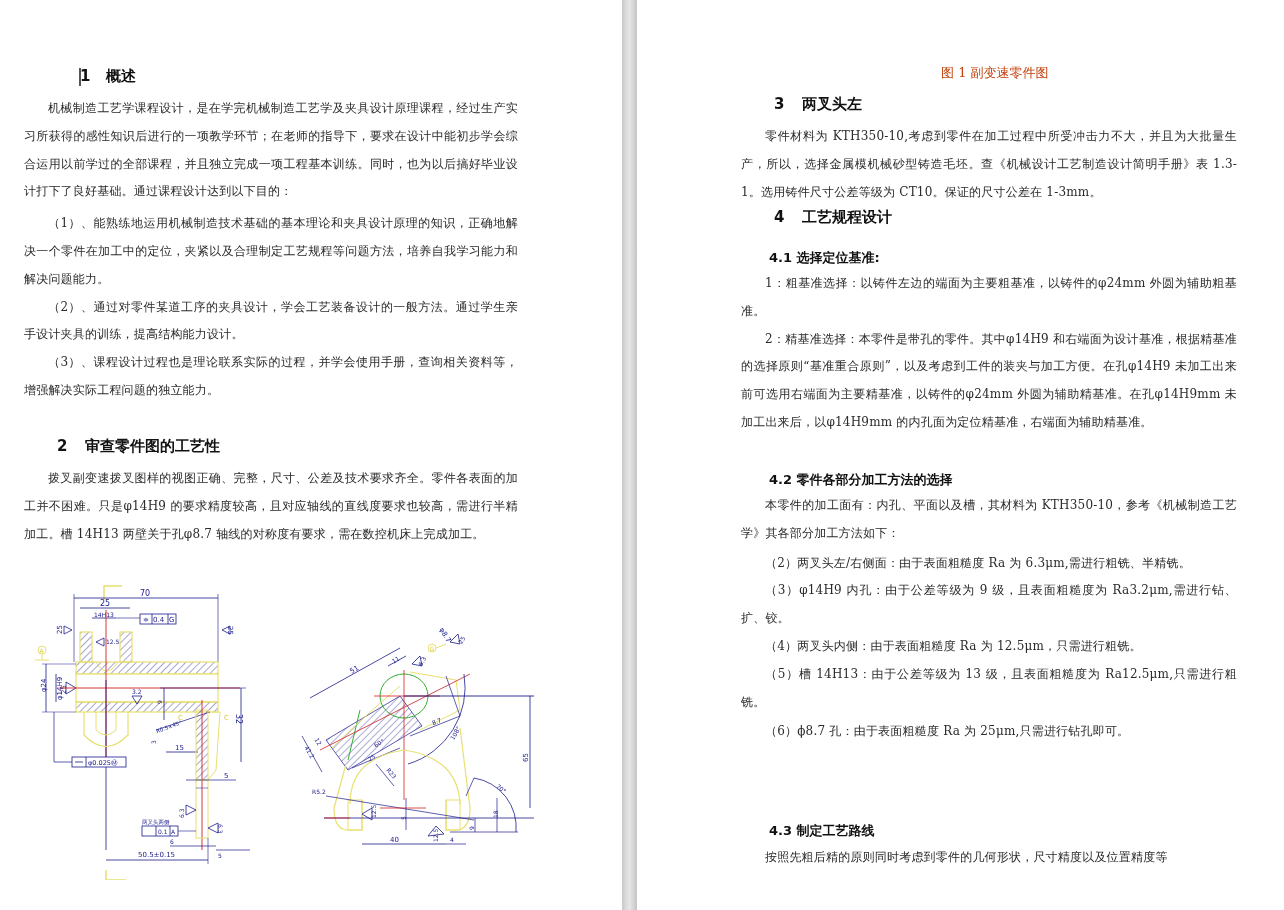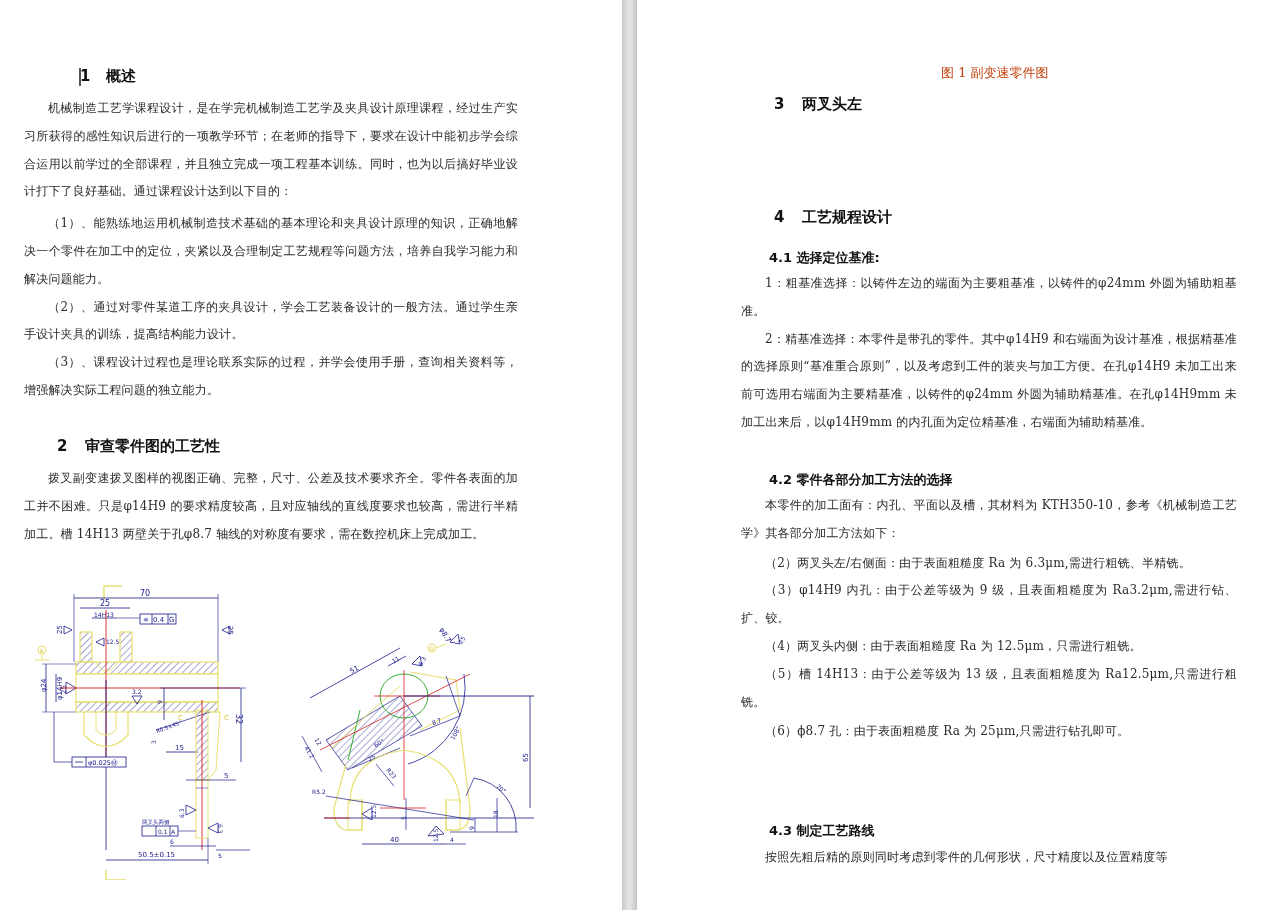--- a/index.html
+++ b/index.html
@@ -295,6 +295,9 @@
     <span class="num">3</span><span>两叉头左</span>
   </div>
 
+  <div class="para" style="left:104px; top:123px; width:496px;">
+    <p class="indent">零件材料为 KTH350-10,考虑到零件在加工过程中所受冲击力不大，并且为大批量生产，所以，选择金属模机械砂型铸造毛坯。查《机械设计工艺制造设计简明手册》表 1.3-1。选用铸件尺寸公差等级为 CT10。保证的尺寸公差在 1-3mm。</p>
+  </div>
 
   <div class="h1" style="left:137px; top:208px;">
     <span class="num">4</span><span>工艺规程设计</span>

